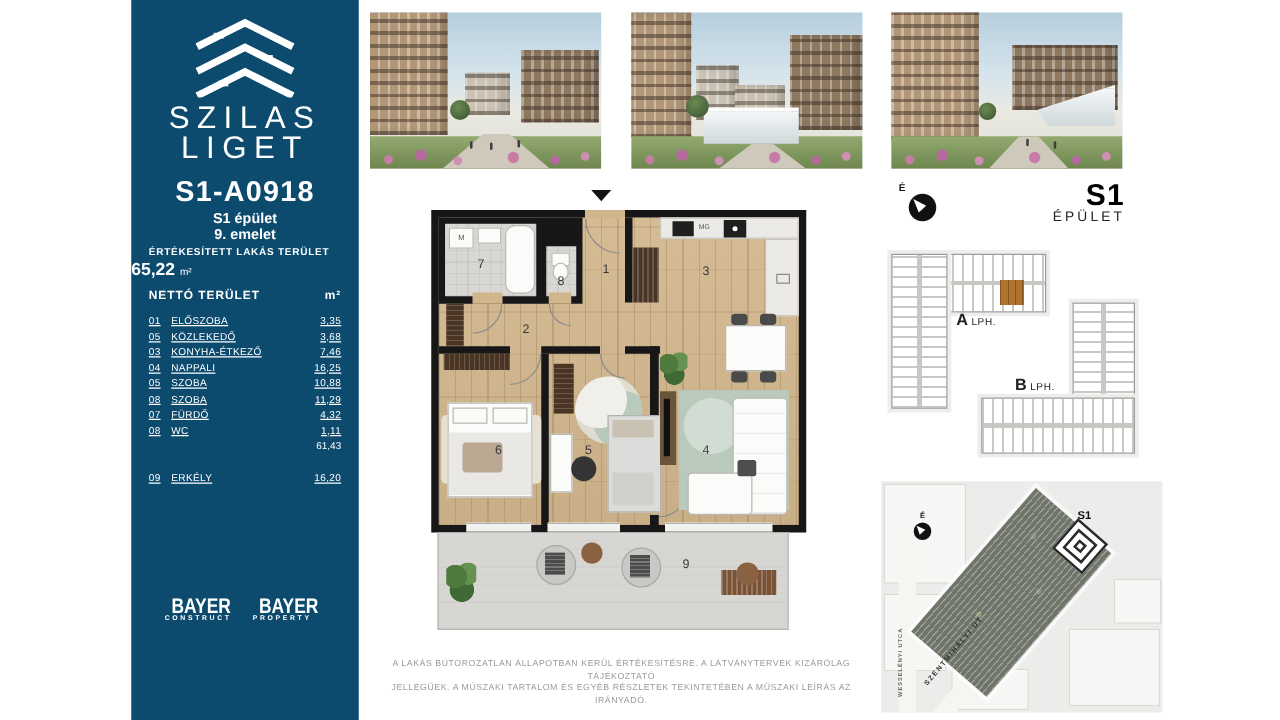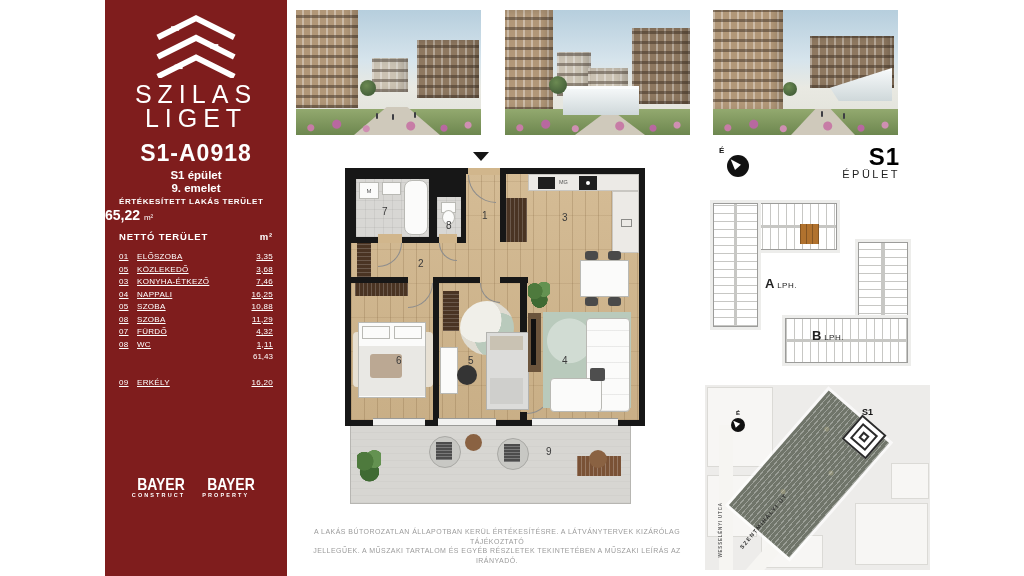--- a/index.html
+++ b/index.html
@@ -7,7 +7,7 @@
        font-family:"Liberation Sans", sans-serif;-webkit-font-smoothing:antialiased;}
   .abs{position:absolute;}
   
-  #sidebar{left:105px;top:0;width:182px;height:576px;background:#7f1d1d;color:#fff;}
+  #sidebar{left:105px;top:0;width:182px;height:576px;background:#0c4a6e;color:#fff;}
   #logo{left:45px;top:12px;width:92px;height:66px;}
   #brand{left:0;top:82px;width:182px;text-align:center;font-size:25px;letter-spacing:6px;line-height:24px;font-weight:400;}
   #unitid{left:0;top:140px;width:182px;text-align:center;font-size:23px;font-weight:700;letter-spacing:1px;}

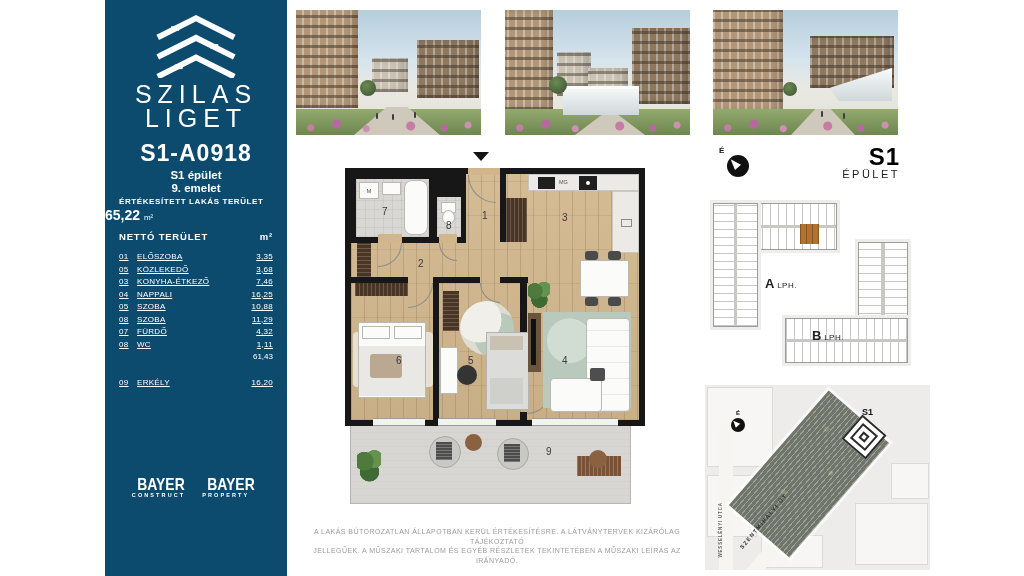--- a/index.html
+++ b/index.html
@@ -92,7 +92,7 @@
   .wing.v{background-image:repeating-linear-gradient(0deg,#c7c7c4 0 1px, transparent 1px 8px),linear-gradient(90deg,transparent 46%, #c7c7c4 46% 54%, transparent 54%);}
   #hl-unit{left:800px;top:224px;width:19px;height:20px;background:#B1722E;
     background-image:repeating-linear-gradient(90deg, rgba(0,0,0,.25) 0 1px, transparent 1px 6px);}
-  .lph{position:absolute;font-size:8px;color:#222;letter-spacing:.5px;margin-top:28px;}
+  .lph{position:absolute;font-size:8px;color:#222;letter-spacing:.5px;}
   .lph b{font-size:13px;font-weight:800;letter-spacing:0;}
   
   #map{left:705px;top:385px;width:225px;height:185px;background:#edecea;overflow:hidden;}

